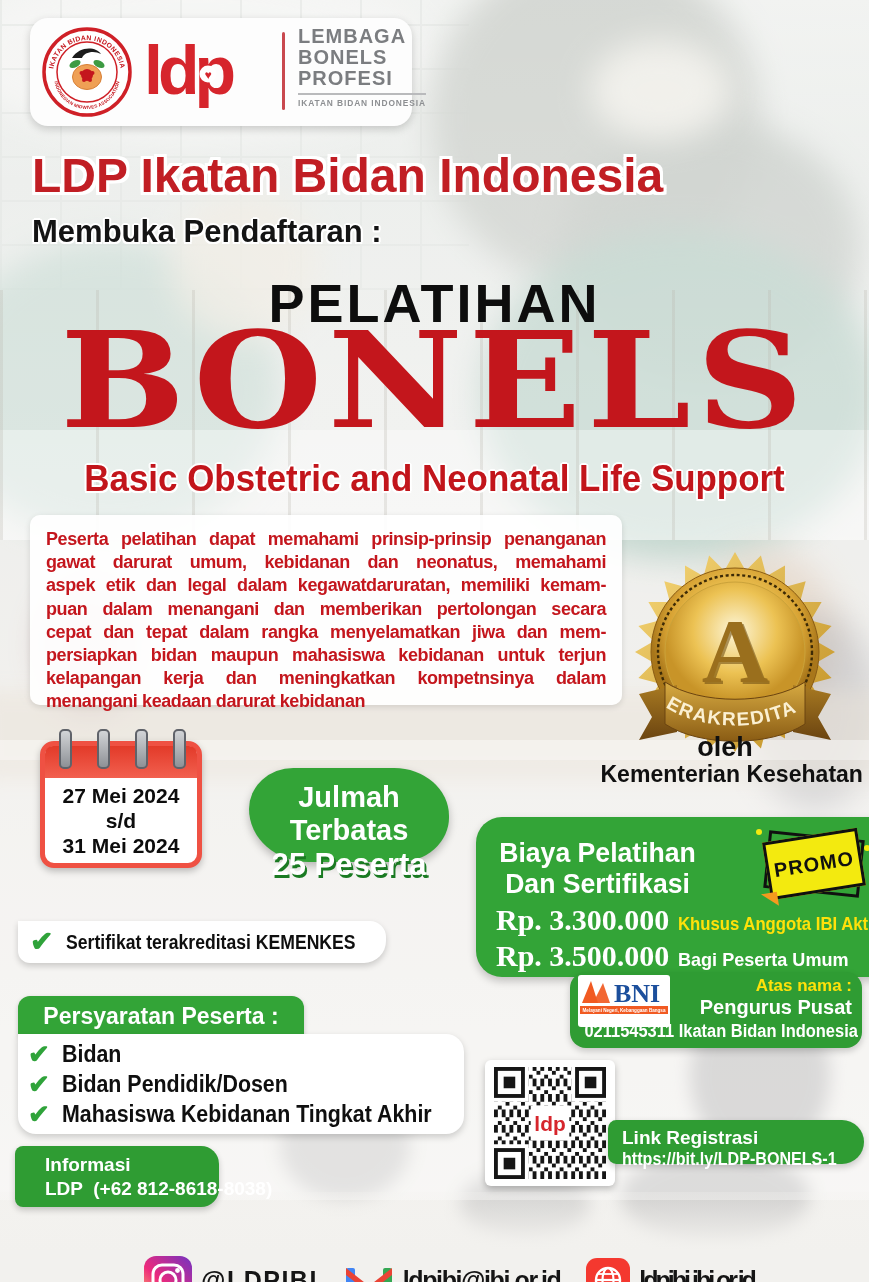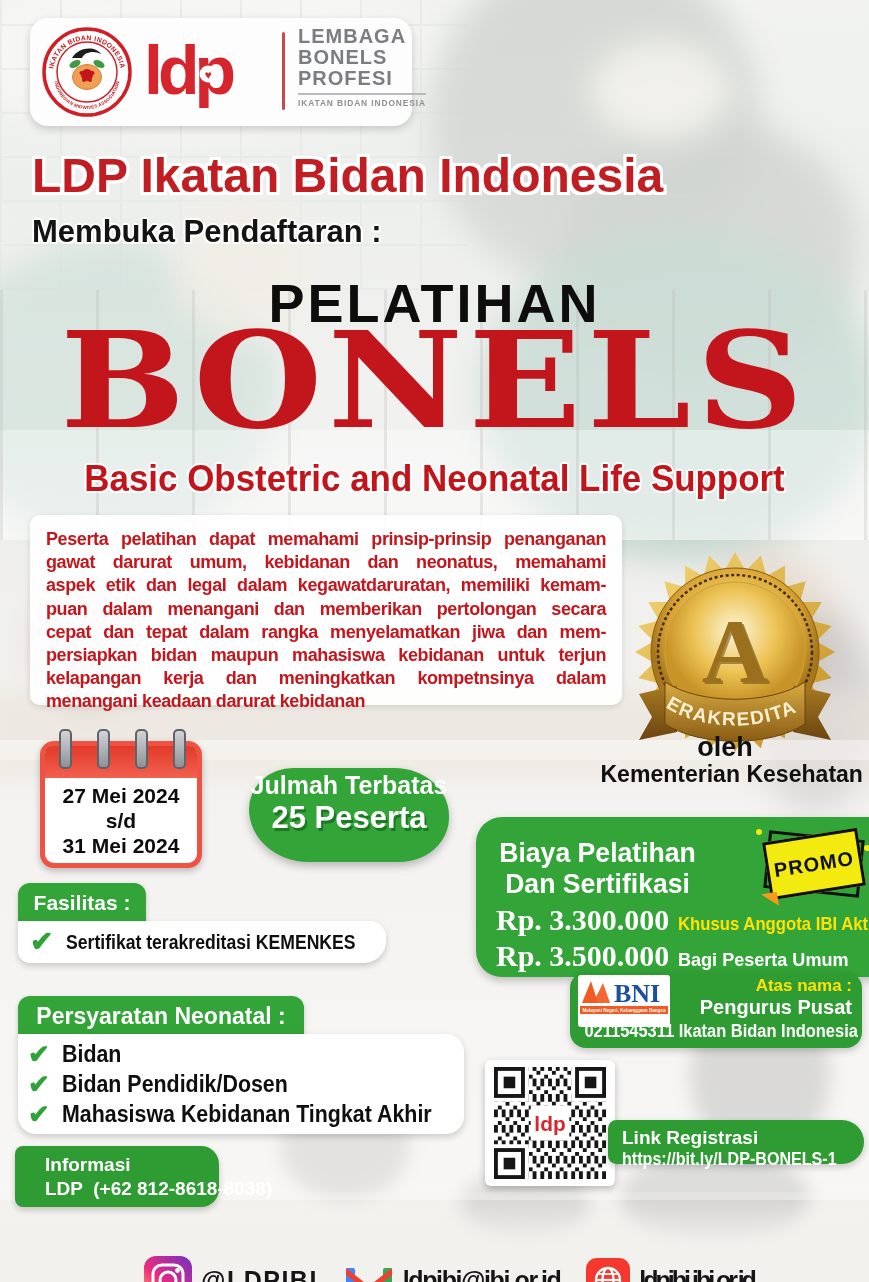--- a/index.html
+++ b/index.html
@@ -52,7 +52,7 @@
   
   .quota{left:249px;top:768px;width:200px;height:94px;background:#33a437;
     border-radius:52px 64px 58px 70px / 48px 56px 52px 62px;box-shadow:0 4px 8px rgba(0,0,0,.25);text-align:center;}
-  .quota-l1{margin-top:3px;color:#fff;font-weight:bold;font-size:25px;}
+  .quota-l1{margin-top:13px;color:#fff;font-weight:bold;font-size:29px;}
   .quota-l2{color:#fff;font-weight:bold;font-size:31px;text-shadow:2px 3px 0 #1a7a22;}
   
   .fees{left:476px;top:817px;width:430px;height:160px;background:#33a437;border-radius:26px;box-shadow:0 4px 9px rgba(0,0,0,.22);}

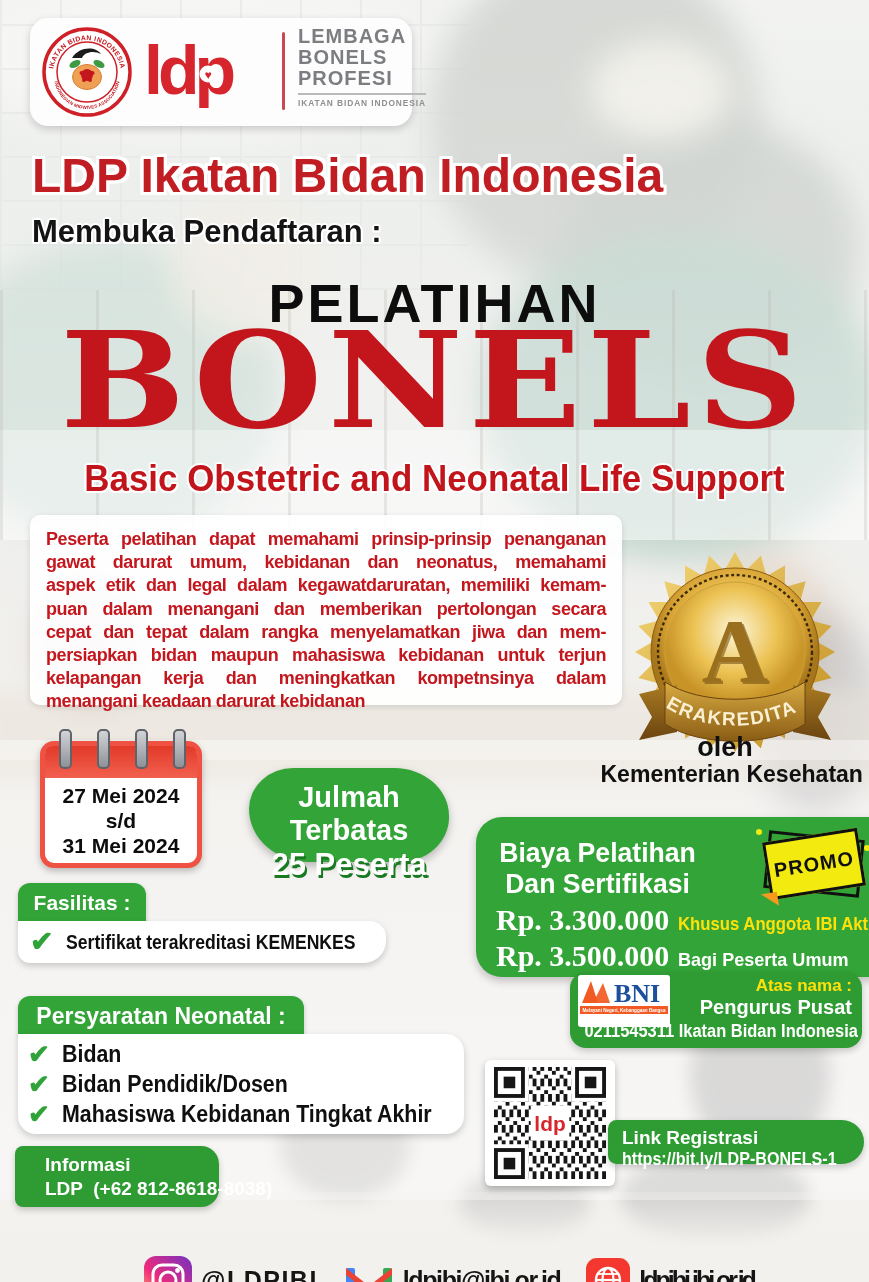--- a/index.html
+++ b/index.html
@@ -289,7 +289,6 @@
       <div class="account">0211545311 Ikatan Bidan Indonesia</div>
     </div>
 
-    <div class="abs fac-tab">Fasilitas :</div>
     <div class="abs fac-bar">
       <span class="check fac-check">✔</span>
       <span class="fac-text">Sertifikat terakreditasi KEMENKES</span>

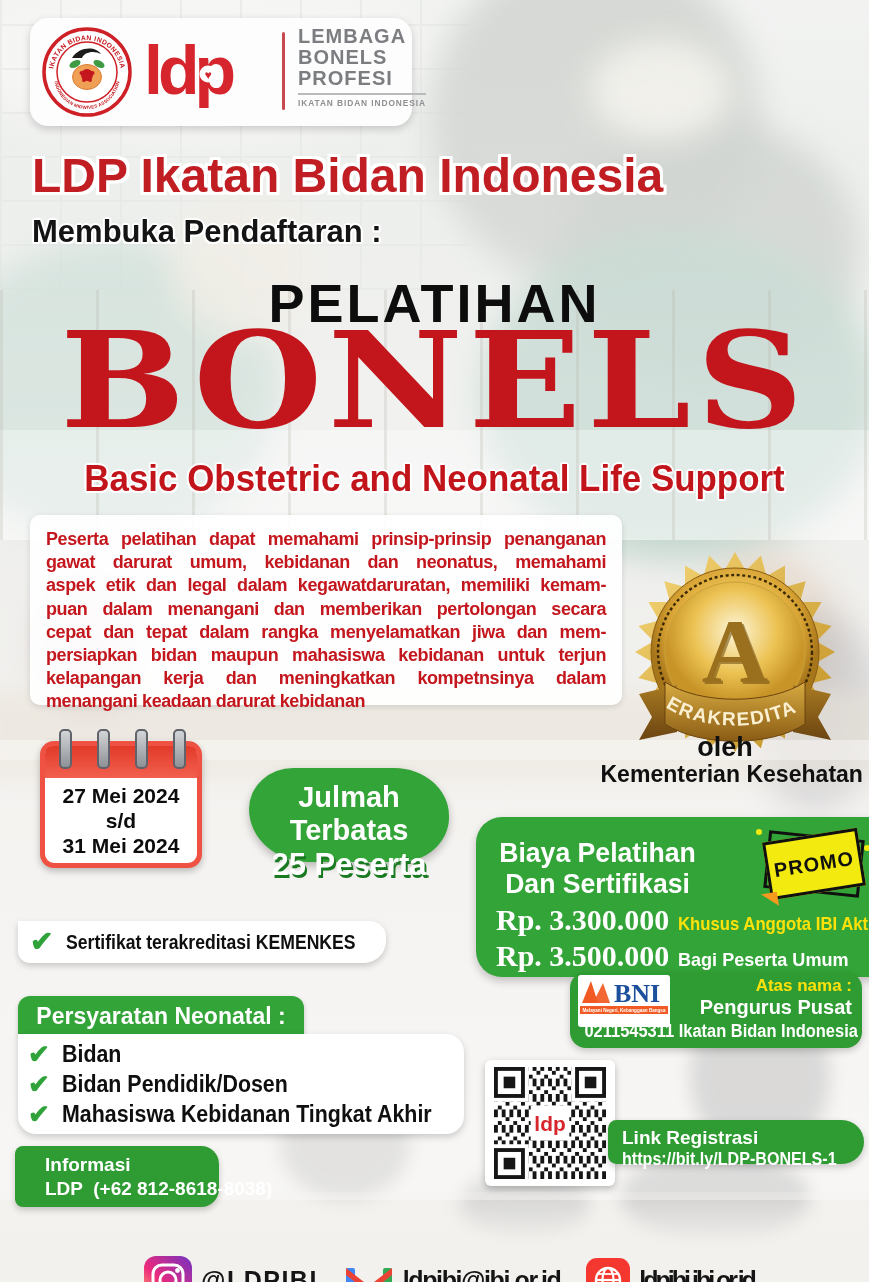--- a/index.html
+++ b/index.html
@@ -294,7 +294,7 @@
       <span class="fac-text">Sertifikat terakreditasi KEMENKES</span>
     </div>
 
-    <div class="abs req-tab">Persyaratan Neonatal :</div>
+    <div class="abs req-tab">Persyaratan Peserta :</div>
     <div class="abs req-box">
       <div class="req-row">
         <span class="check">✔</span>

